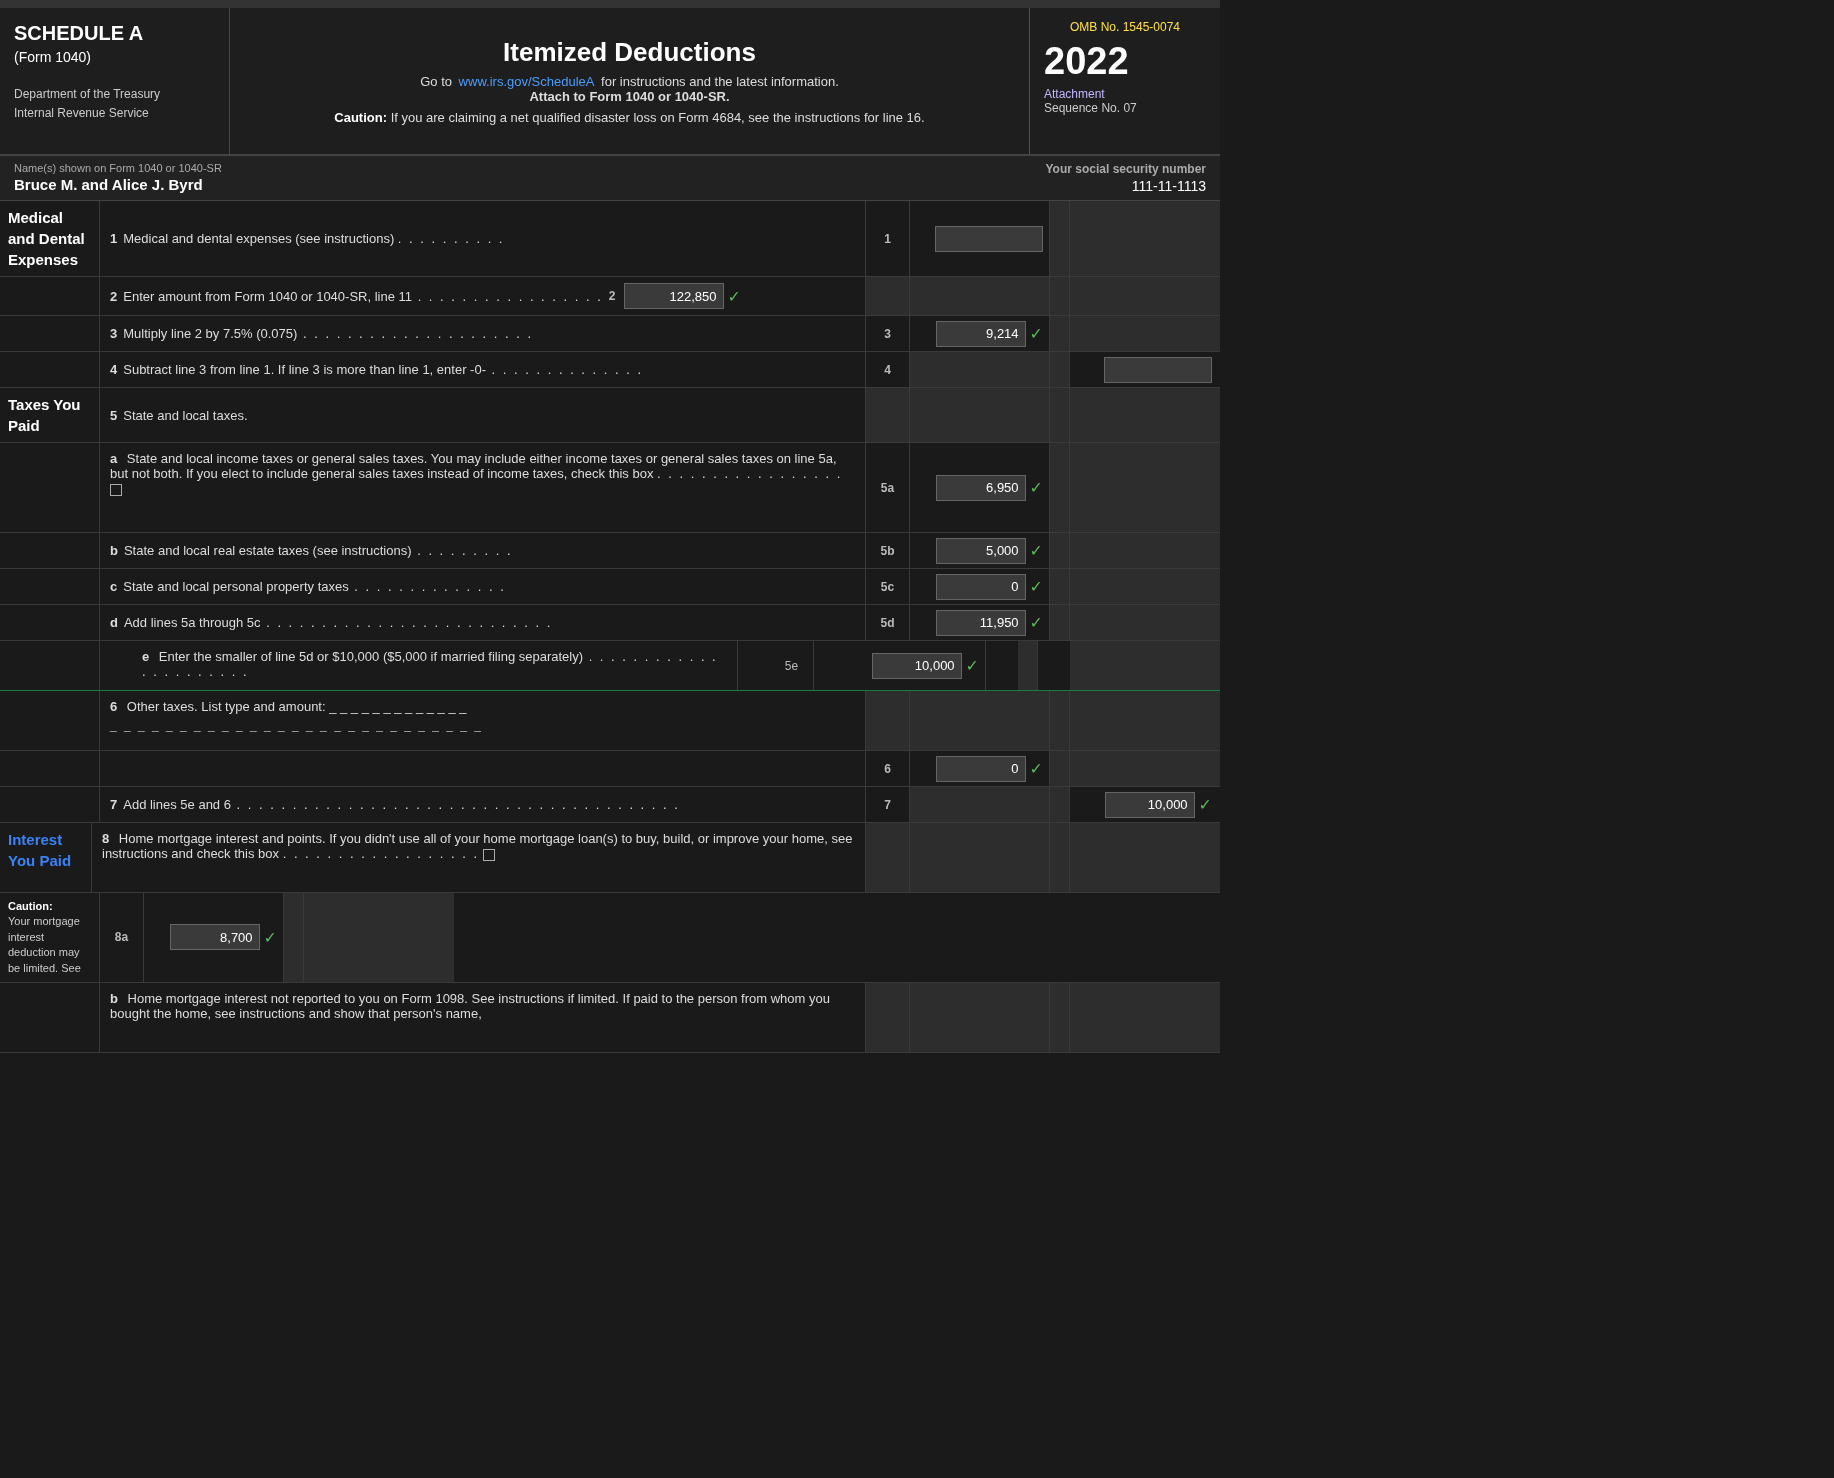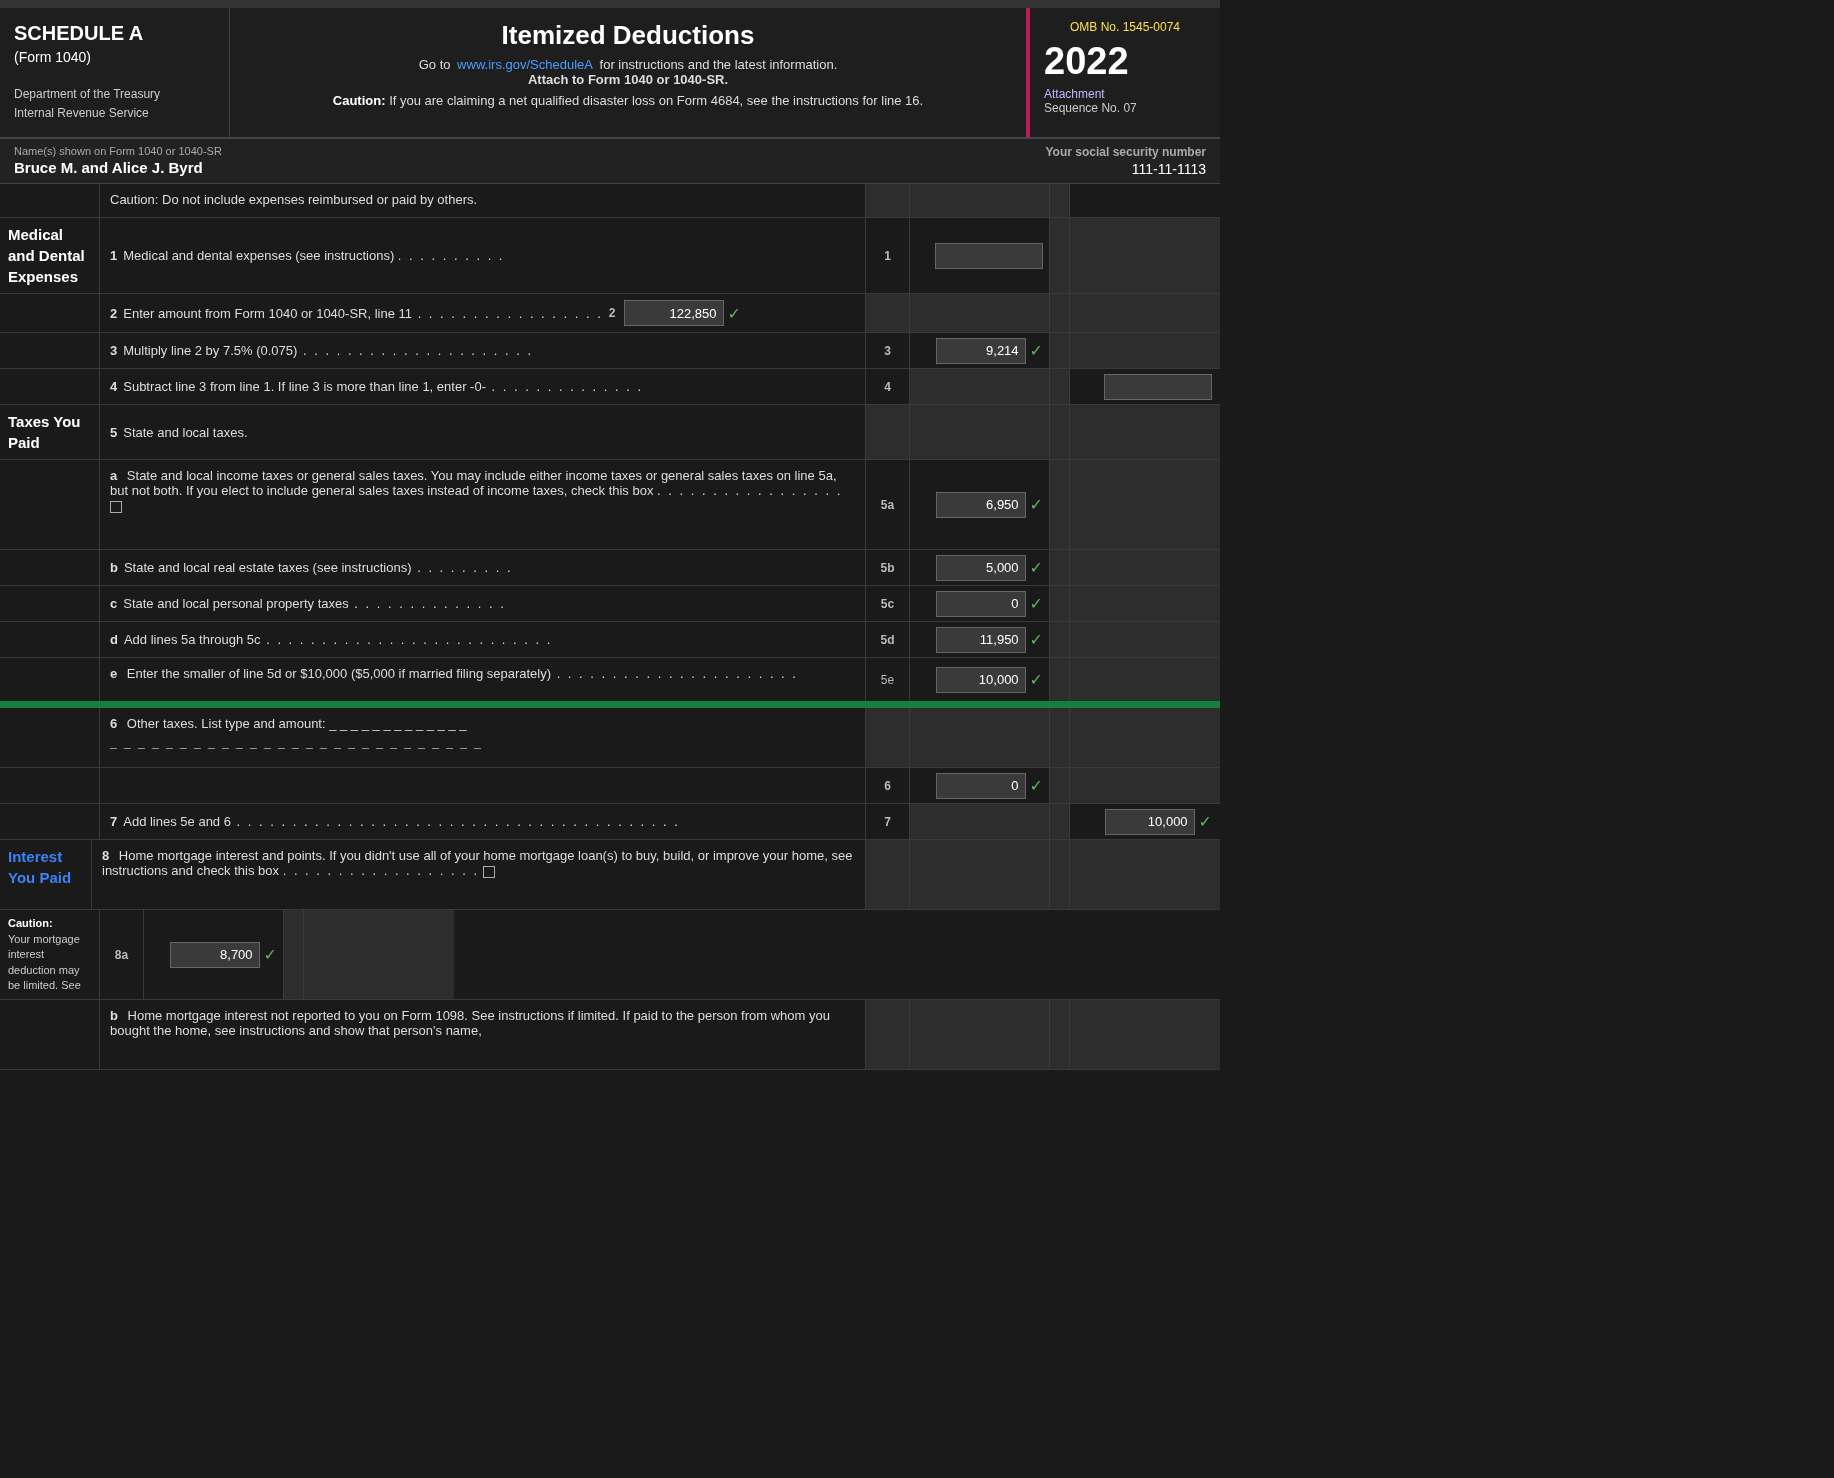--- a/index.html
+++ b/index.html
@@ -27,7 +27,7 @@
     </div>
   </div>
 
-  <div style="flex:1;padding:12px 30px;text-align:center;border-right:4px solid #be185d;">
+  <div style="flex:1;padding:29px 30px;text-align:center;border-right:1px solid #be185d;">
     <div style="font-size:26px;font-weight:bold;color:#fff;margin-bottom:6px;">Itemized Deductions</div>
     <div style="font-size:13px;color:#ddd;">
       <span>Go to</span>

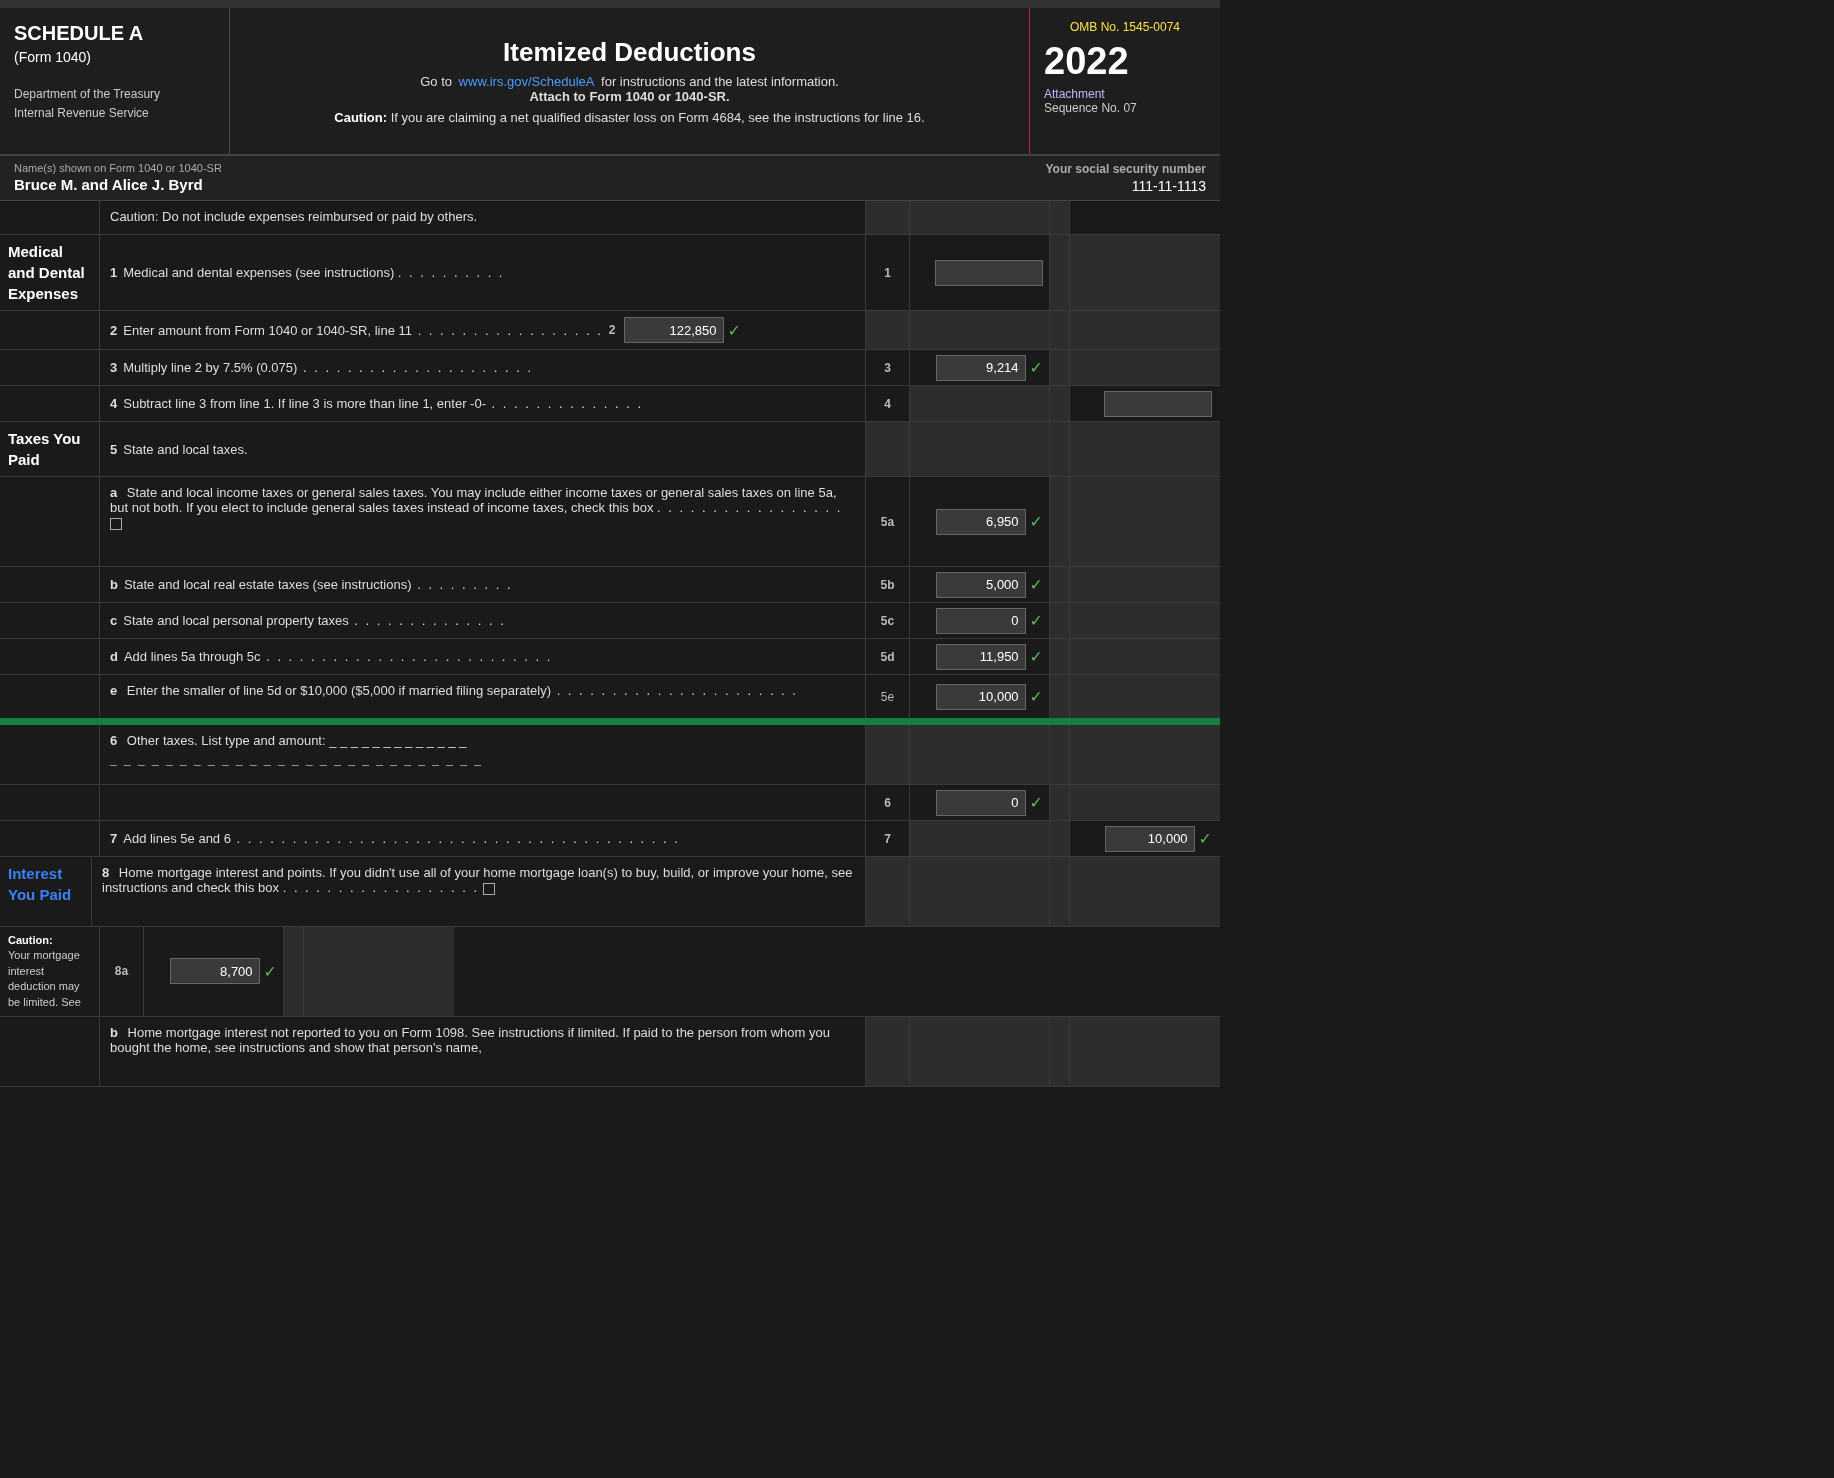--- a/index.html
+++ b/index.html
@@ -62,16 +62,6 @@
 
 <div>
 
-  <div style="display:flex;border-bottom:1px solid #3a3a3a;min-height:34px;">
-    <div style="width:100px;border-right:1px solid #3a3a3a;"></div>
-    <div style="flex:1;padding:8px 10px;color:#ddd;font-size:13px;border-right:1px solid #3a3a3a;">
-      <span>Caution: Do not include expenses reimbursed or paid by others.</span>
-    </div>
-    <div style="width:44px;border-right:1px solid #3a3a3a;background:#2d2d2d;"></div>
-    <div style="width:140px;border-right:1px solid #3a3a3a;background:#2d2d2d;"></div>
-    <div style="width:20px;background:#2d2d2d;border-right:1px solid #3a3a3a;"></div>
-    <div style="width:150px;"></div>
-  </div>
 
   <div style="display:flex;border-bottom:1px solid #3a3a3a;min-height:36px;">
     <div style="width:100px;border-right:1px solid #3a3a3a;padding:6px 8px;font-weight:bold;font-size:15px;color:#fff;line-height:1.4;">

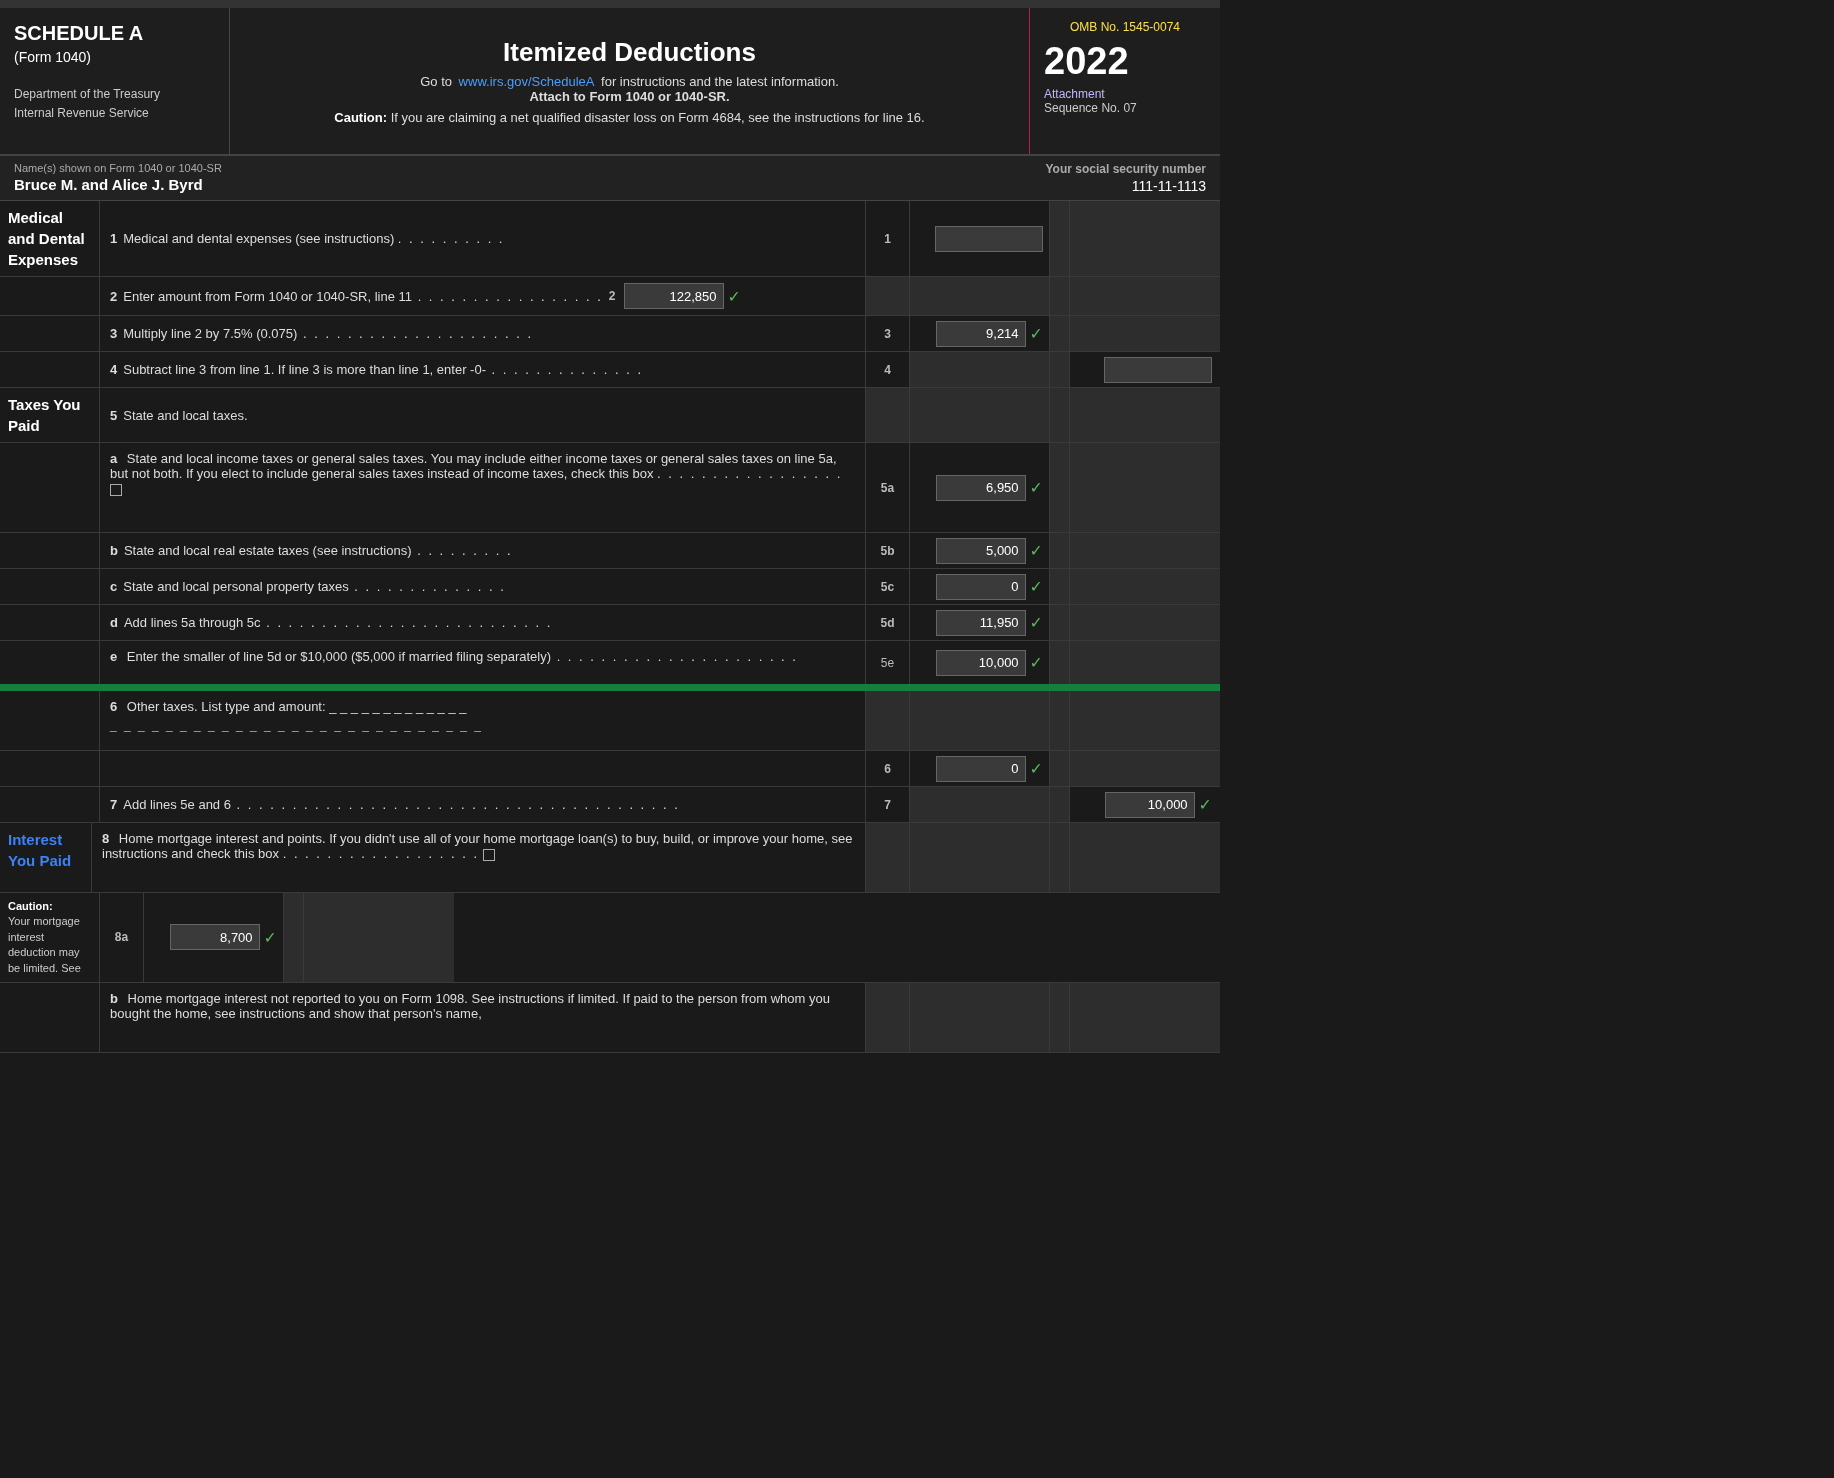--- a/index.html
+++ b/index.html
@@ -217,7 +217,7 @@
     <div style="width:150px;background:#2d2d2d;"></div>
   </div>
 
-  <div style="display:flex;border-bottom:7px solid #15803d;min-height:50px;">
+  <div style="display:flex;border-bottom:1px solid #15803d;min-height:50px;gap:32px;">
     <div style="width:100px;border-right:1px solid #3a3a3a;"></div>
     <div style="flex:1;padding:8px 10px;color:#ddd;font-size:13px;border-right:1px solid #3a3a3a;">
       <strong style="margin-right:6px;">e</strong>

